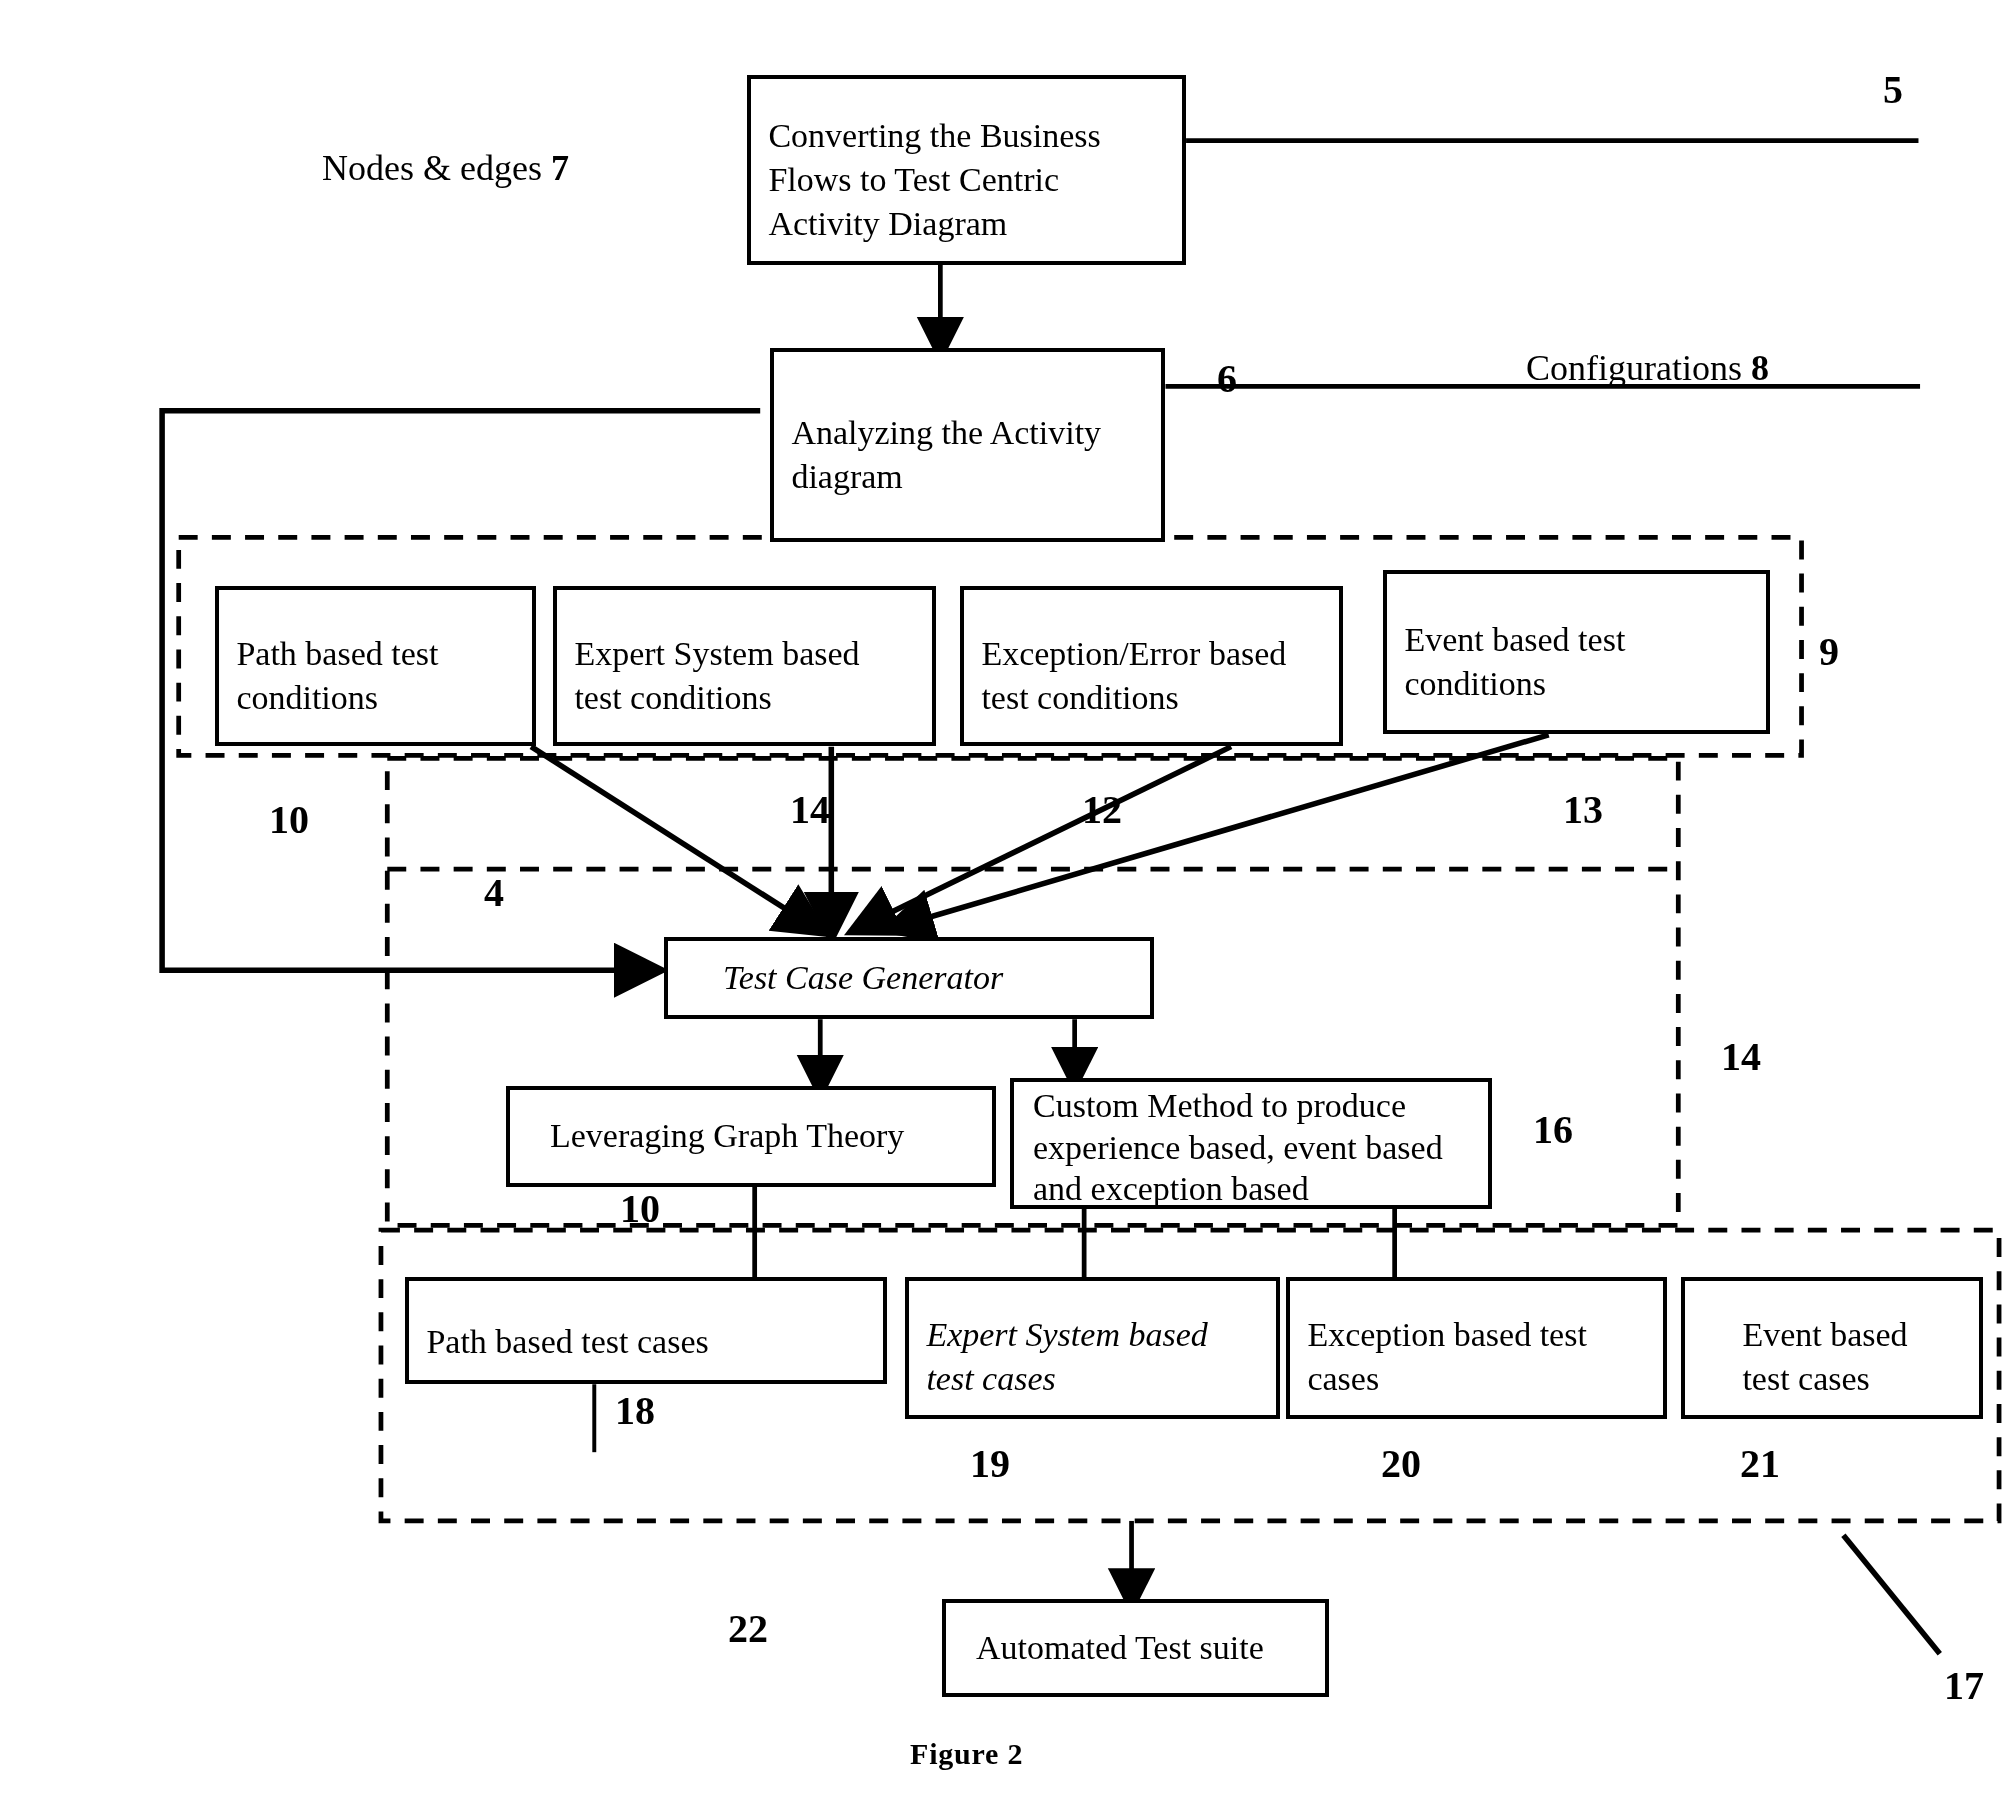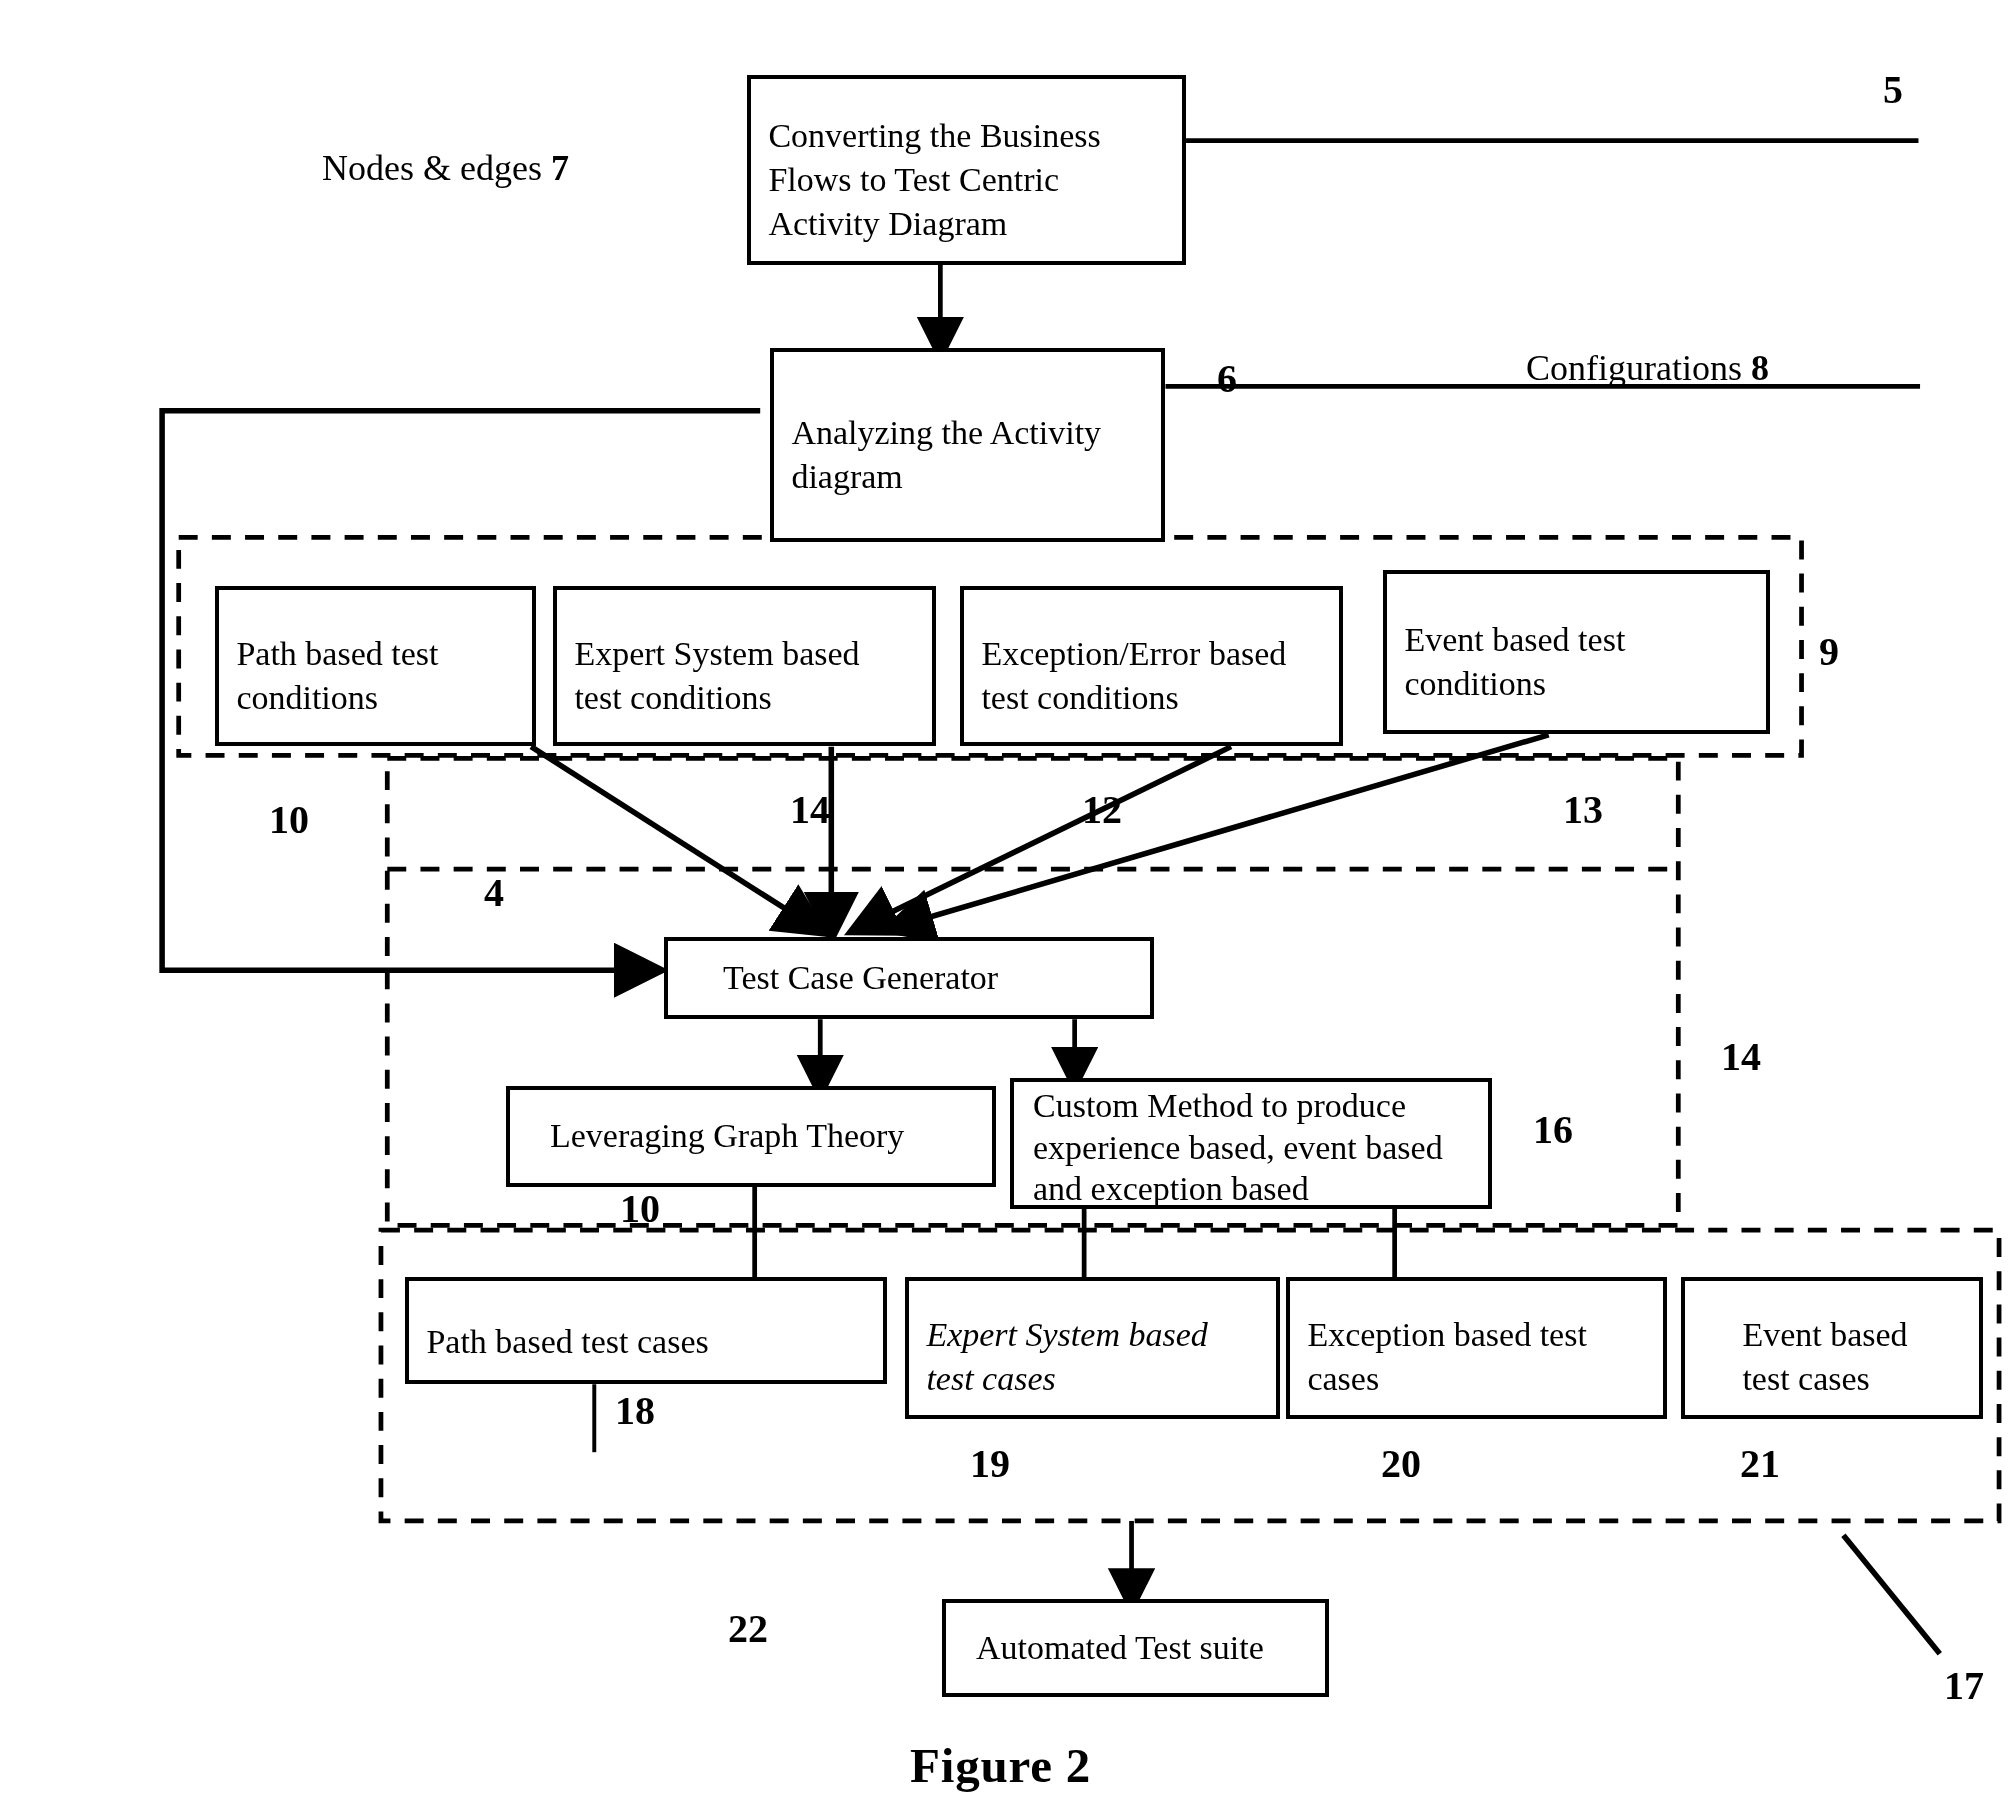--- a/index.html
+++ b/index.html
@@ -106,7 +106,7 @@
     <div class="txt">Event based test conditions</div>
   </div>
 
-  <div class="box vcenter" style="left:664px;top:937px;width:490px;height:82px;">
+  <div class="box vcenter" style="left:664px;top:937px;width:490px;height:82px;font-style:italic;">
     <div class="txt" style="padding:0 0 0 55px;">Test Case Generator</div>
   </div>
 

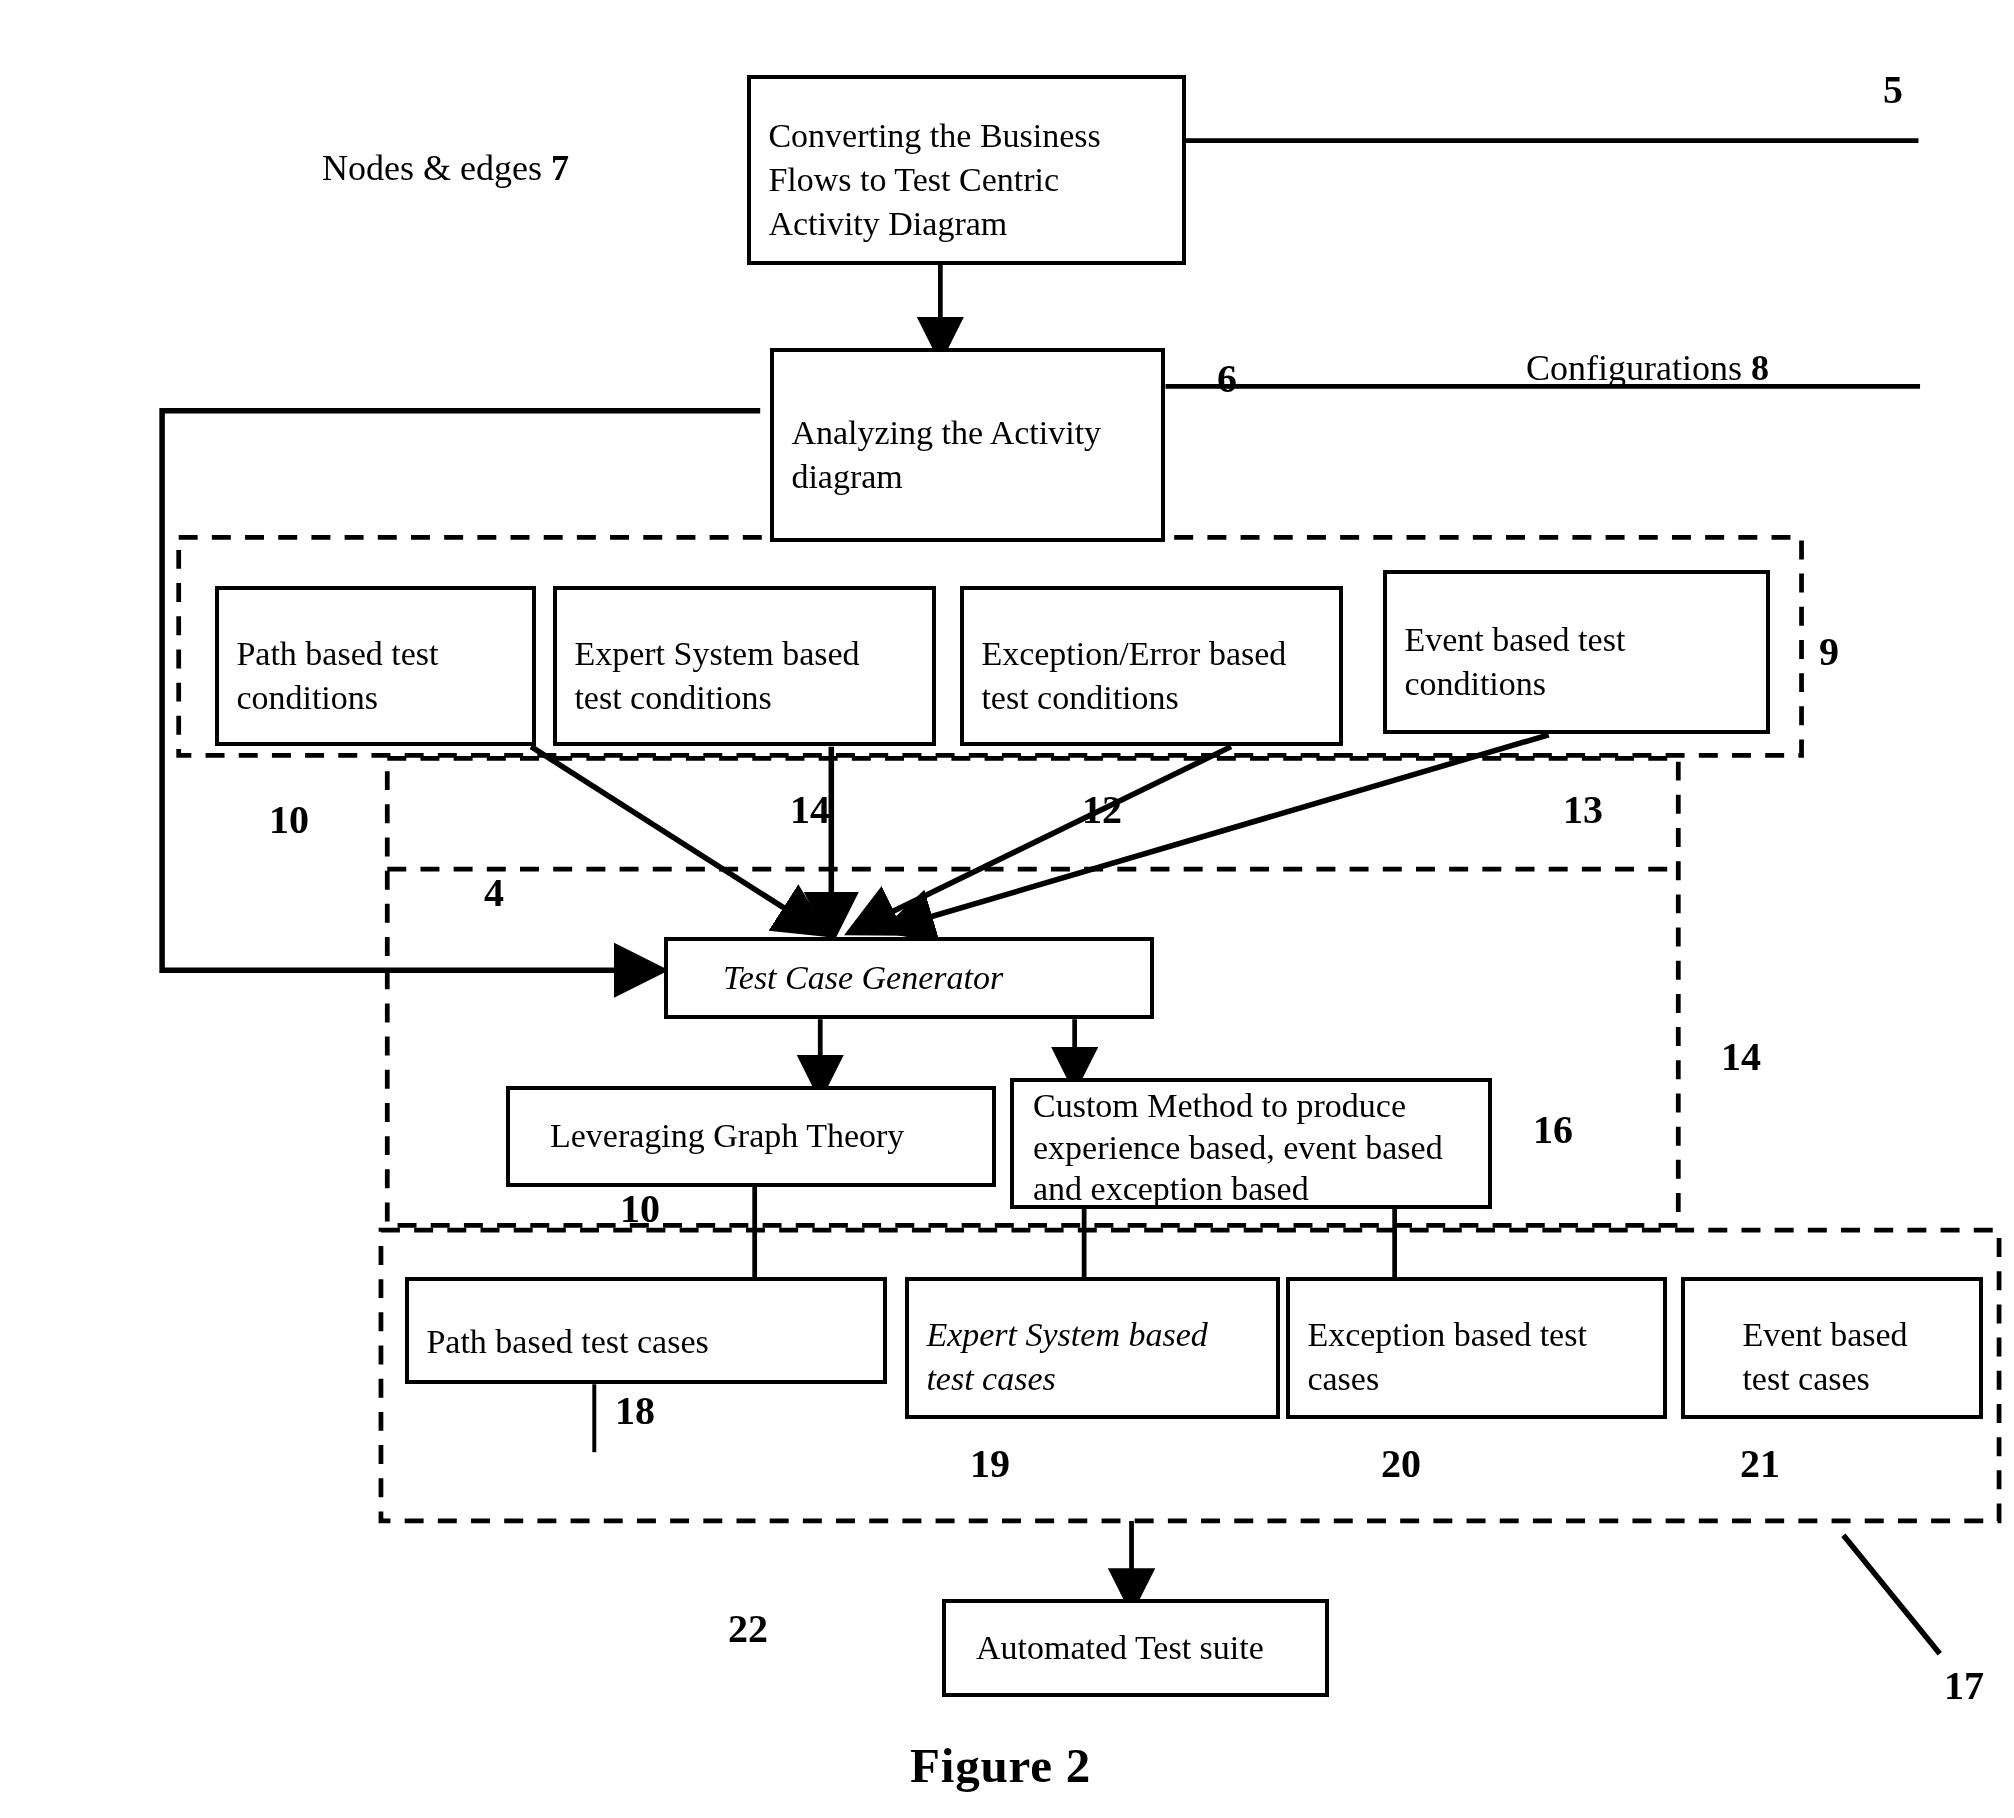--- a/index.html
+++ b/index.html
@@ -15,7 +15,7 @@
   .lbl{position:absolute;font-size:36px;font-family:"Liberation Serif","DejaVu Serif",serif;
        line-height:1;white-space:nowrap;}
   .lbl b{font-weight:bold;}
-  .caption{position:absolute;font-size:49px;font-weight:bold;letter-spacing:0.8px;
+  .caption{position:absolute;font-size:30px;font-weight:bold;letter-spacing:0.8px;
            font-family:"Liberation Serif","DejaVu Serif",serif;}
 </style>
 </head>

